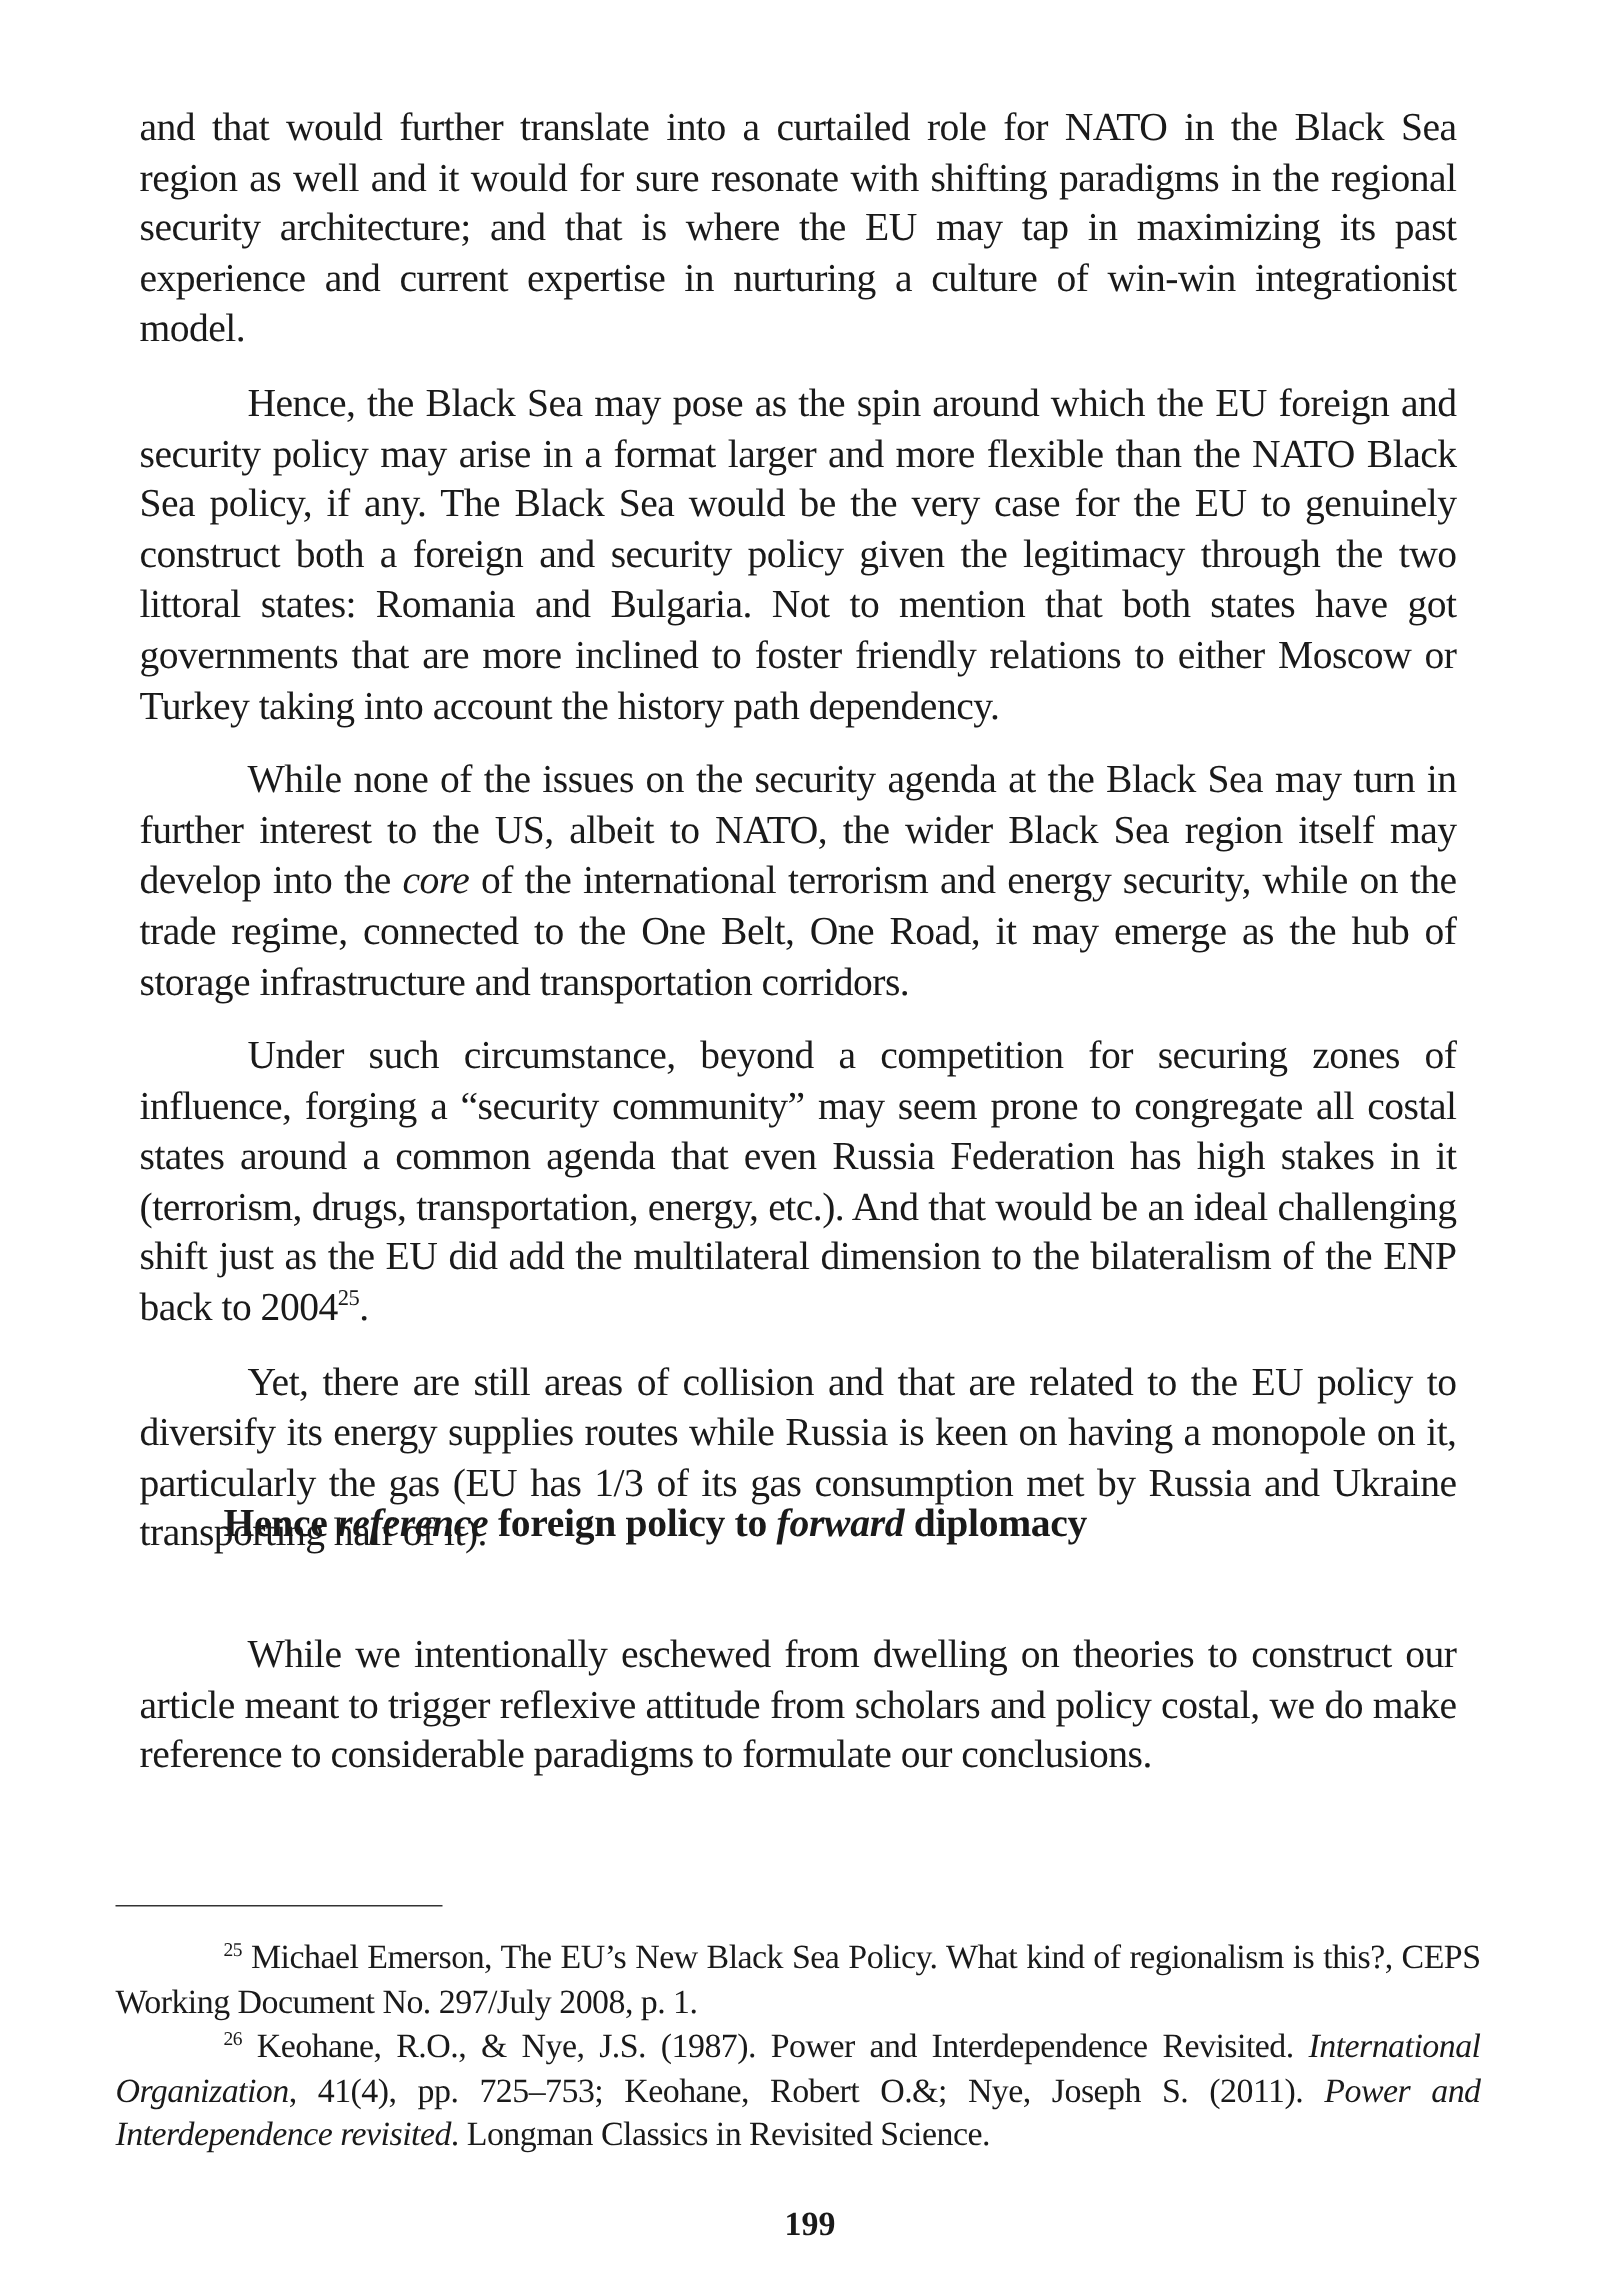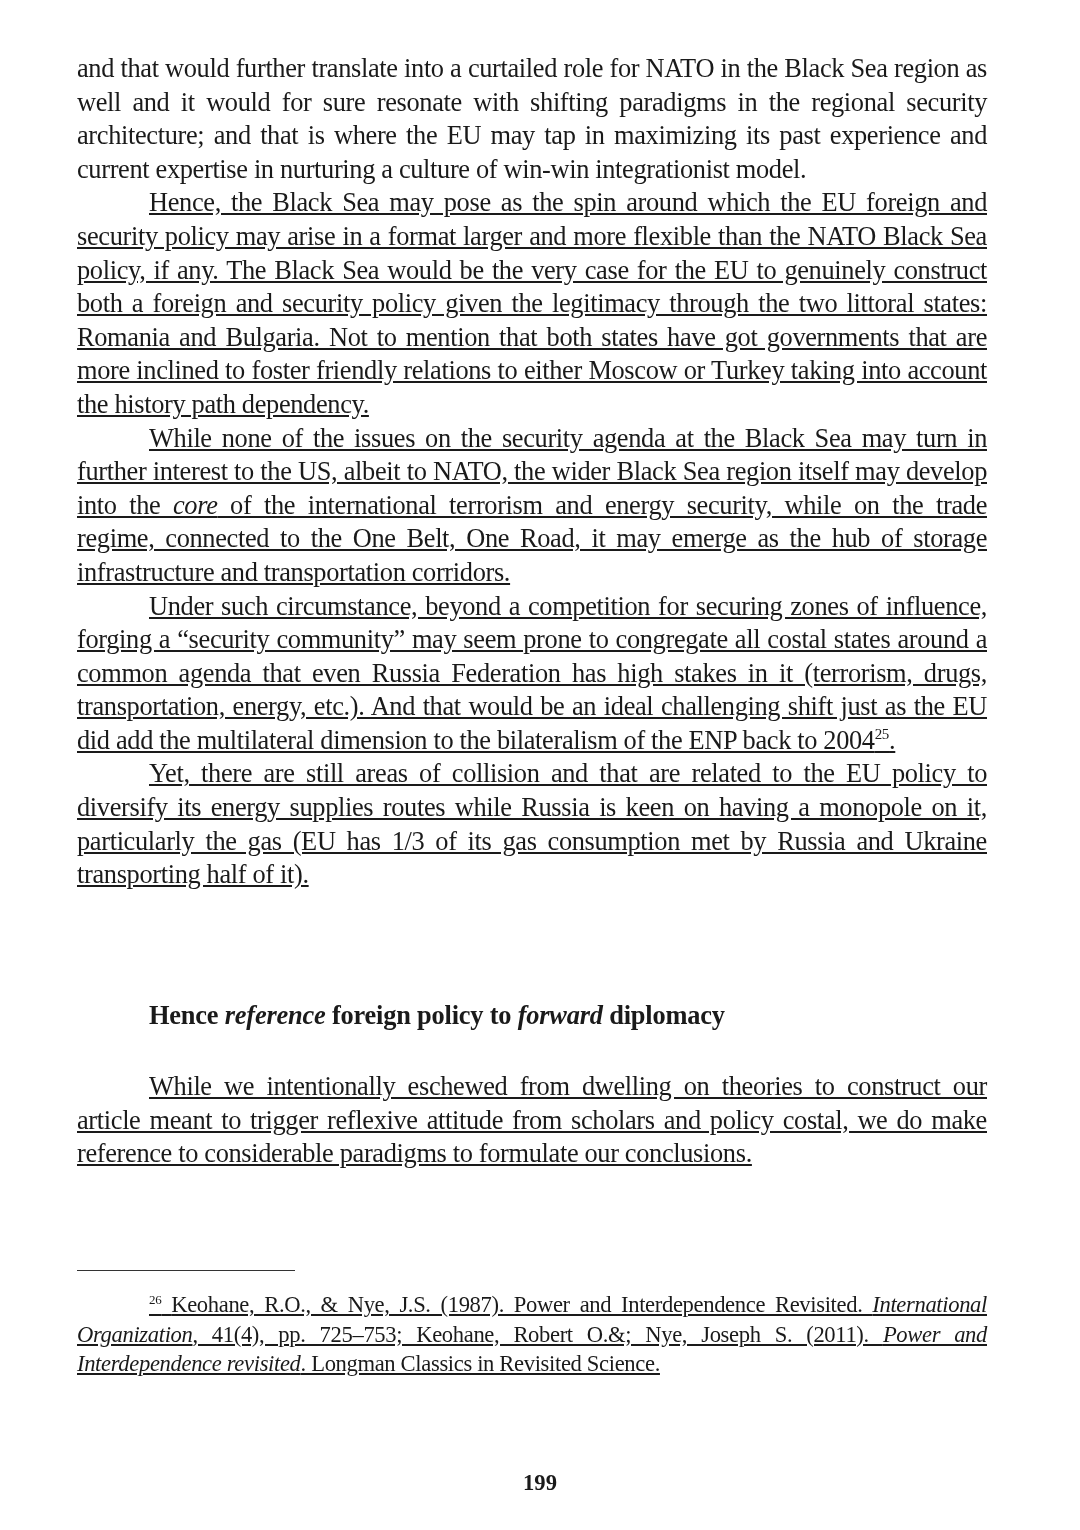--- a/index.html
+++ b/index.html
@@ -13,7 +13,7 @@
     font-size: 26.4px; line-height: 33.6px; text-align: justify;
     letter-spacing: -0.35px; word-spacing: 0px;
   }
-  .body-text p { margin: 0; }
+  .body-text p { margin: 16px; }
   .indent { text-indent: 72px; text-decoration: underline; }
   sup { font-size: 15px; line-height: 0; vertical-align: 10px; }
   .heading {

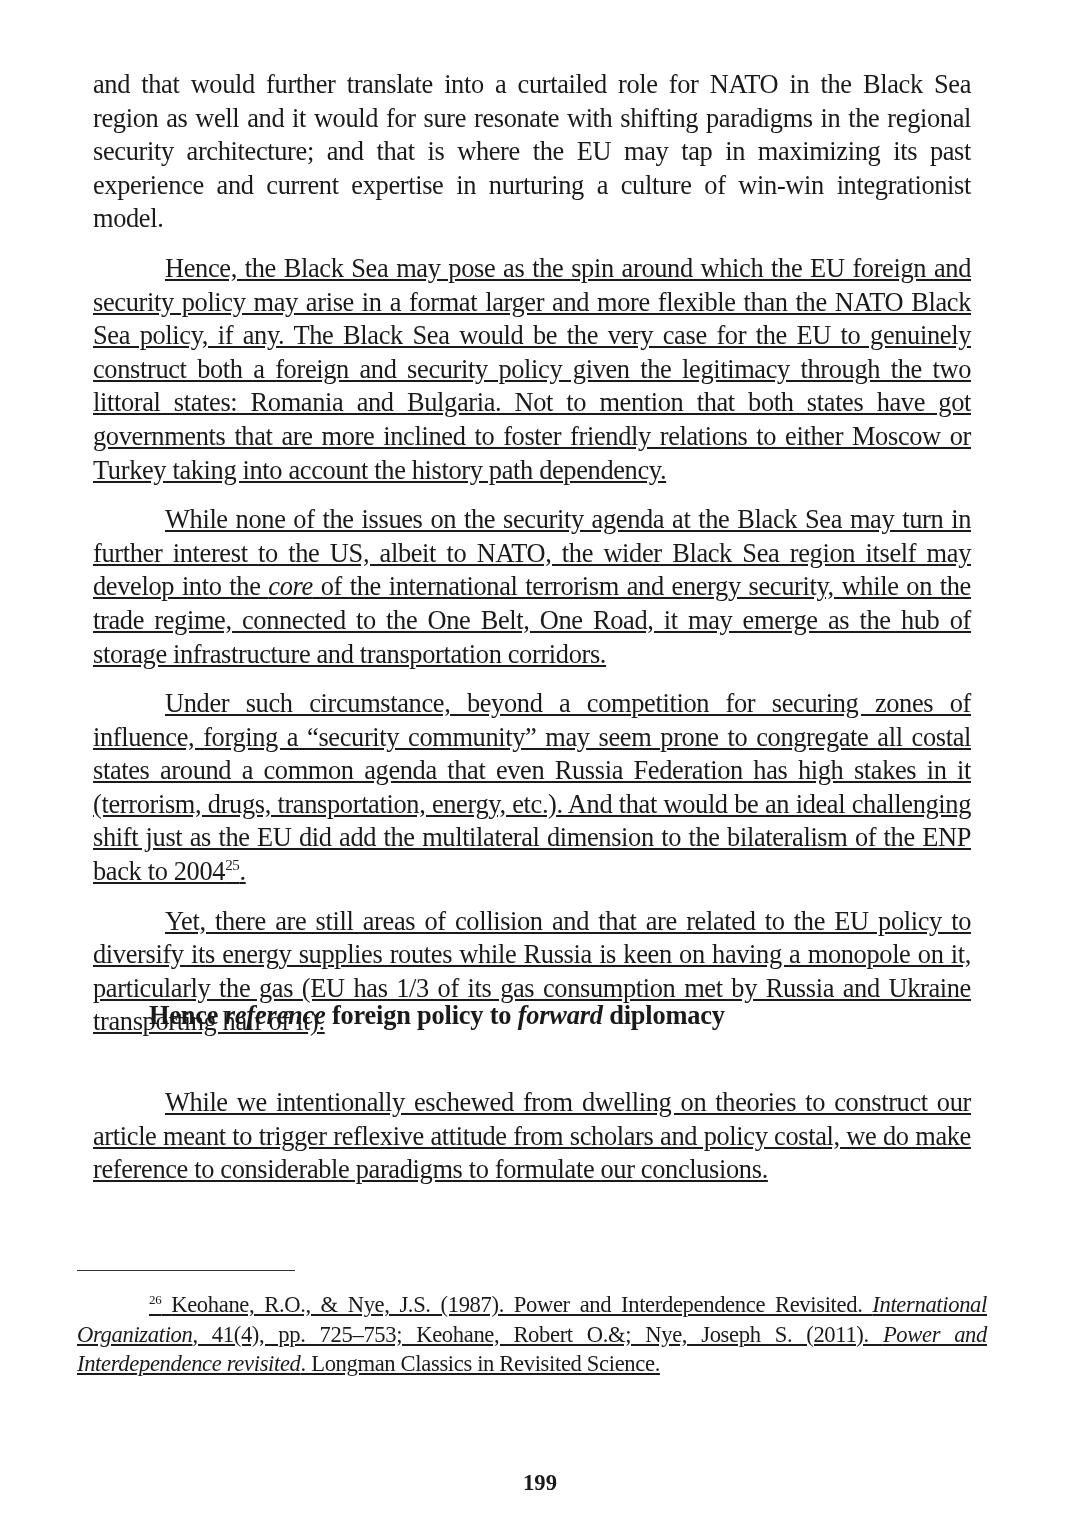--- a/index.html
+++ b/index.html
@@ -14,7 +14,7 @@
     letter-spacing: -0.35px; word-spacing: 0px;
   }
   .body-text p { margin: 16px; }
-  .indent { text-indent: 72px; text-decoration: underline; }
+  .indent { text-indent: 72px; }
   sup { font-size: 15px; line-height: 0; vertical-align: 10px; }
   .heading {
     position: absolute; left: 149px; top: 1000px;

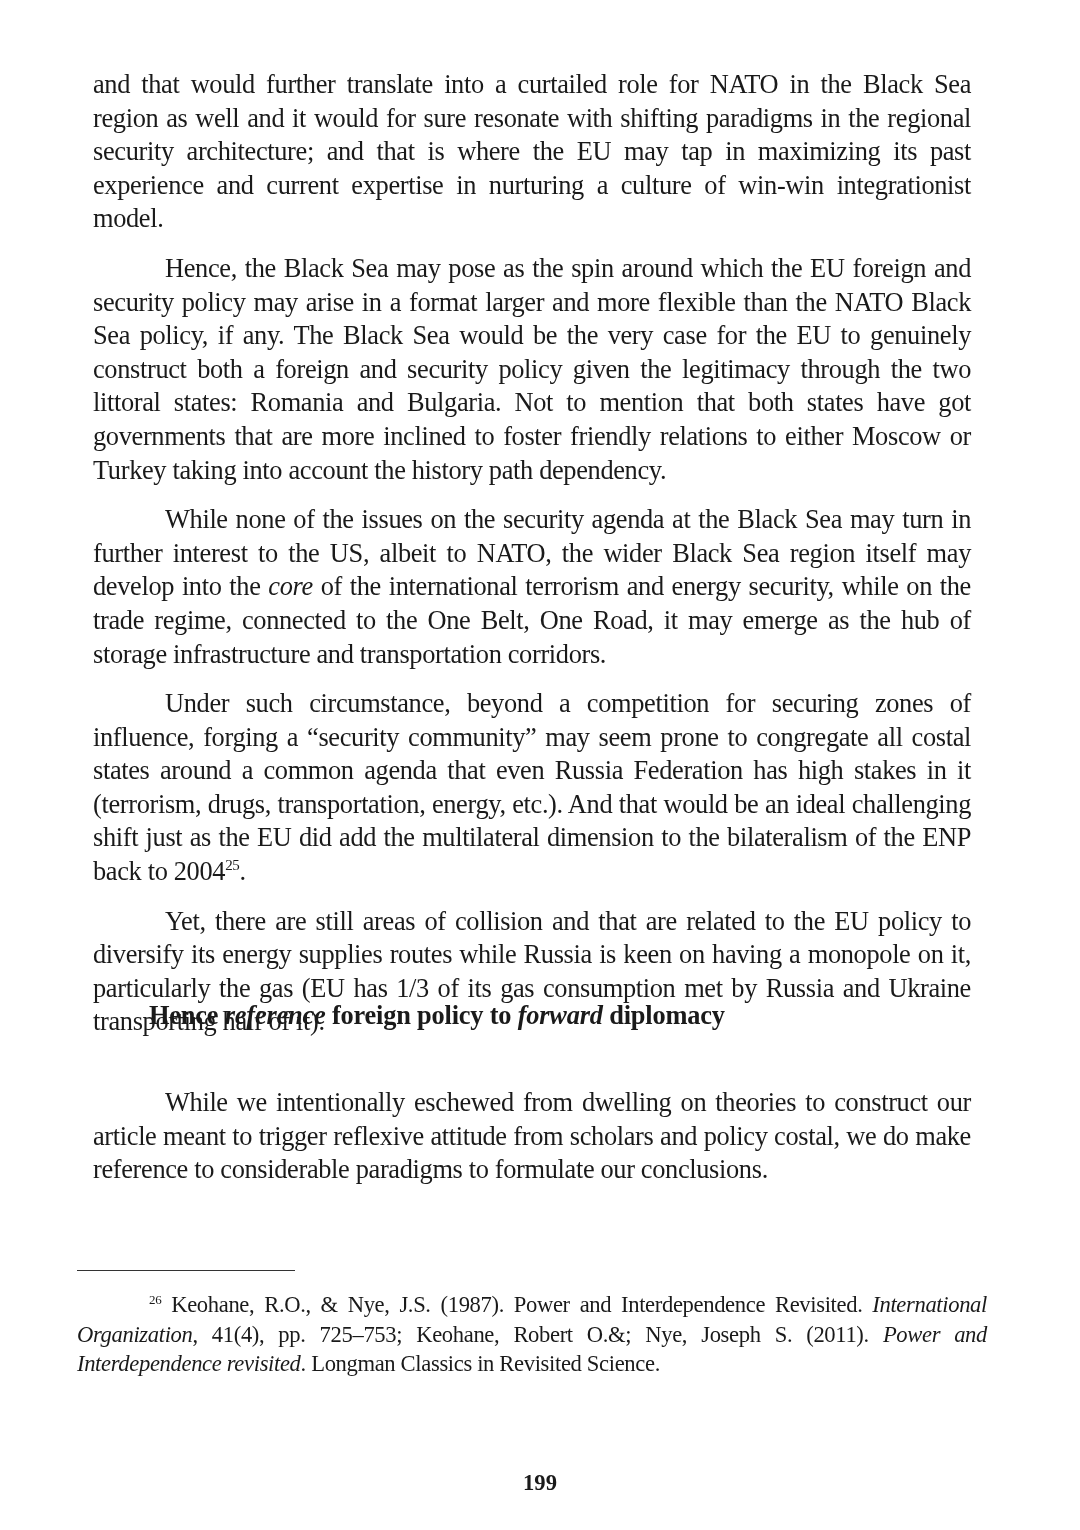--- a/index.html
+++ b/index.html
@@ -53,6 +53,7 @@
 <div class="rule"></div>
 
 <div class="footnotes" id="footnotes">
+    <p class="indent"><sup>25</sup> <span>Michael Emerson, The EU’s New Black Sea Policy. What kind of regionalism is this?, CEPS Working Document No. 297/July 2008, p. 1.</span></p>
     <p class="indent"><sup>26</sup> <span>Keohane, R.O., &amp; Nye, J.S. (1987). Power and Interdependence Revisited. </span><i>International Organization</i><span>, 41(4), pp. 725–753; Keohane, Robert O.&amp;; Nye, Joseph S. (2011). </span><i>Power and Interdependence revisited</i><span>. Longman Classics in Revisited Science.</span></p>
   </div>
 

